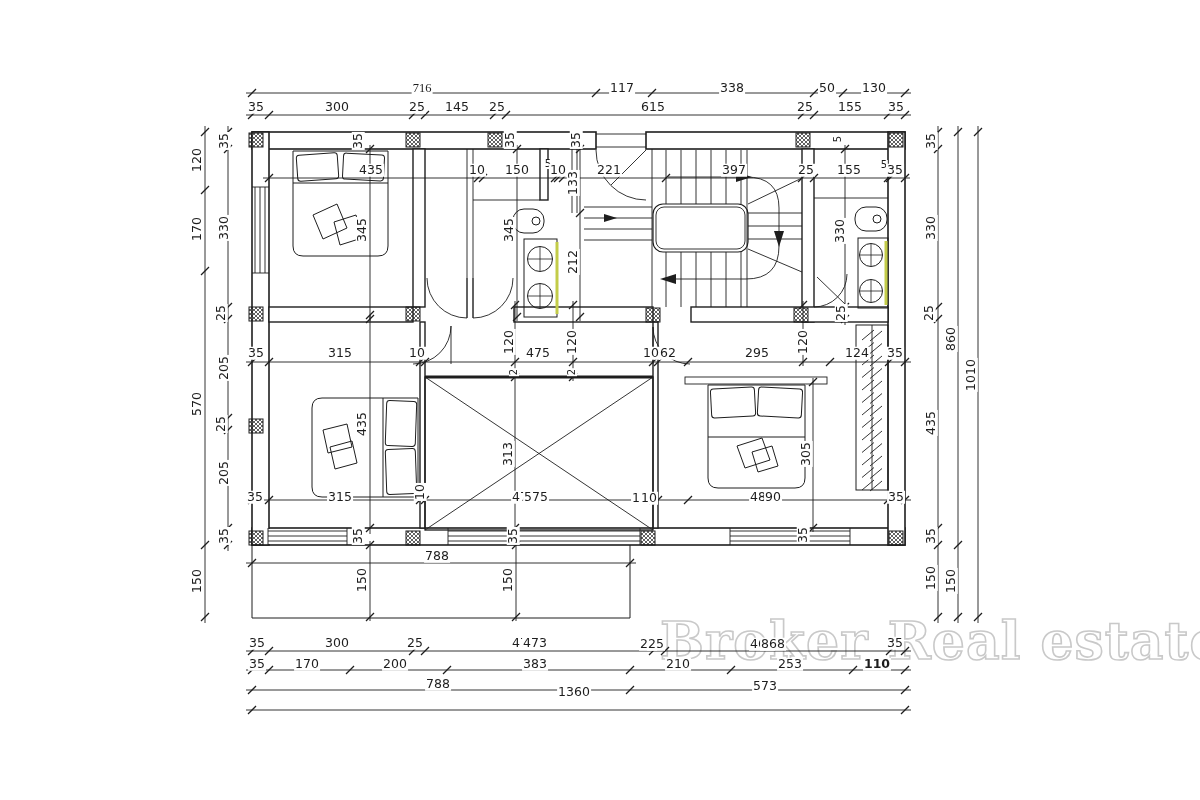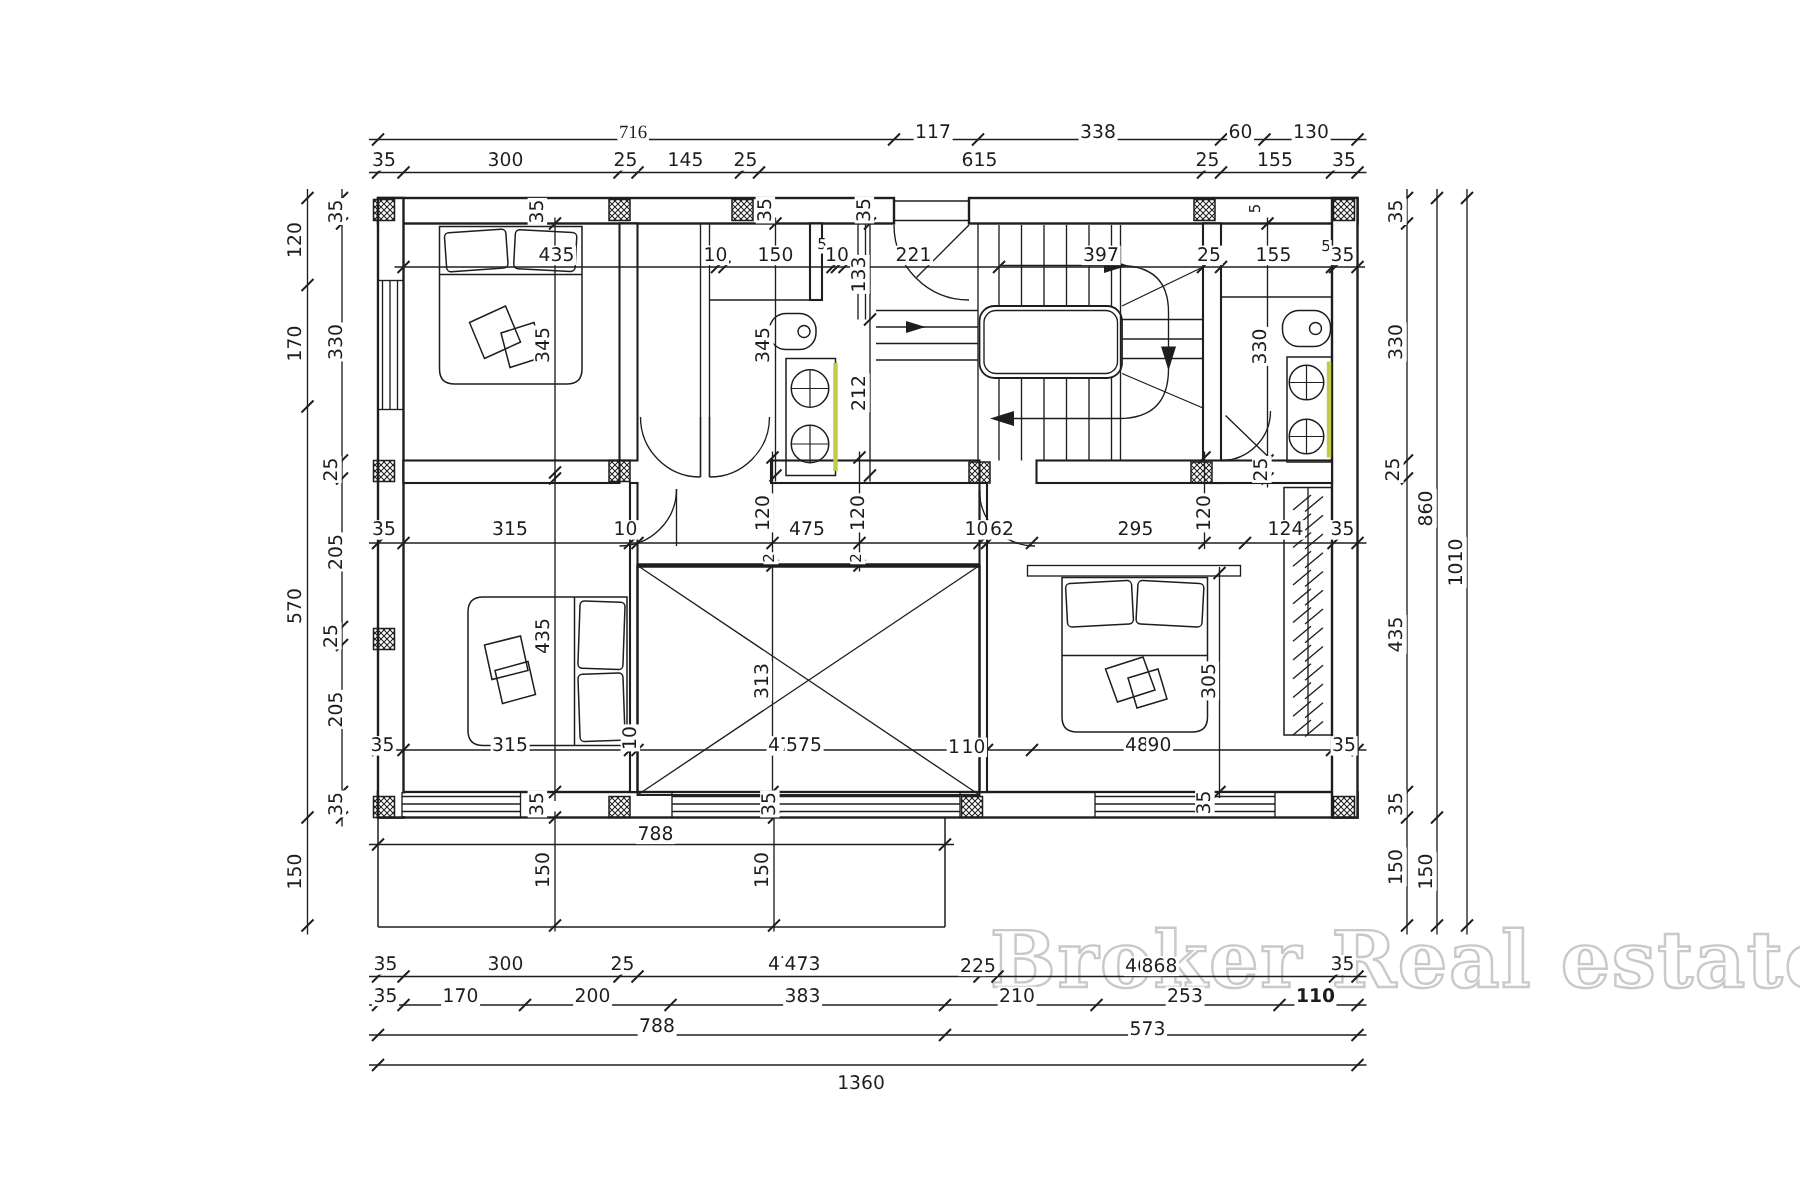--- a/index.html
+++ b/index.html
@@ -429,7 +429,7 @@
       <span class="dim" style="left: 422px; top: 88px; font-family: Liberation Serif, serif;">716</span>
       <span class="dim" style="left: 622px; top: 88px;">117</span>
       <span class="dim" style="left: 732px; top: 88px;">338</span>
-      <span class="dim" style="left: 827px; top: 88px;">60</span>
+      <span class="dim" style="left: 827px; top: 88px;">50</span>
       <span class="dim" style="left: 874px; top: 88px;">130</span>
       <span class="dim" style="left: 256px; top: 107px;">35</span>
       <span class="dim" style="left: 337px; top: 107px;">300</span>

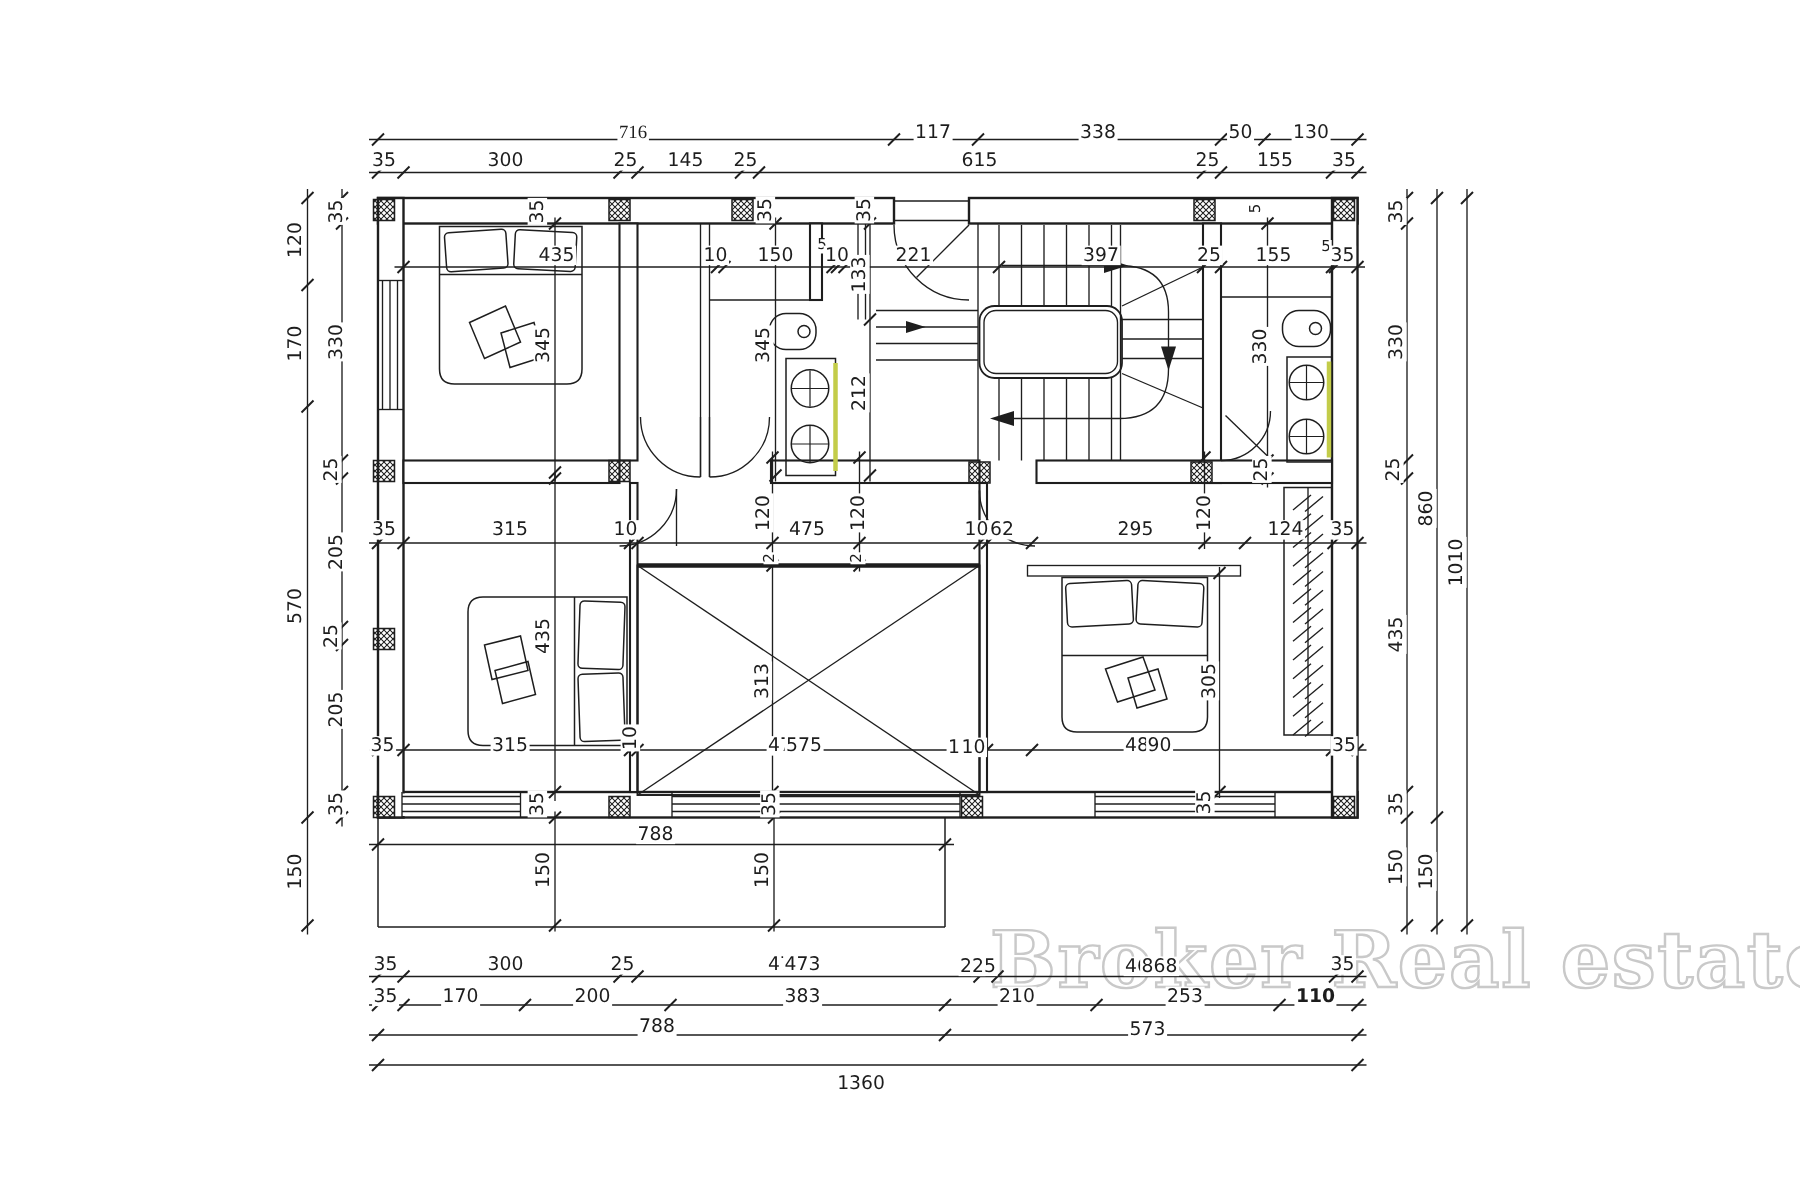--- a/index.html
+++ b/index.html
@@ -533,7 +533,7 @@
       <span class="dim" style="left: 877px; top: 664px; font-weight: bold;">110</span>
       <span class="dim" style="left: 438px; top: 684px;">788</span>
       <span class="dim" style="left: 765px; top: 686px;">573</span>
-      <span class="dim" style="left: 574px; top: 722px;">1360</span>
+      <span class="dim" style="left: 574px; top: 692px;">1360</span>
     </div>
 </div>
 

